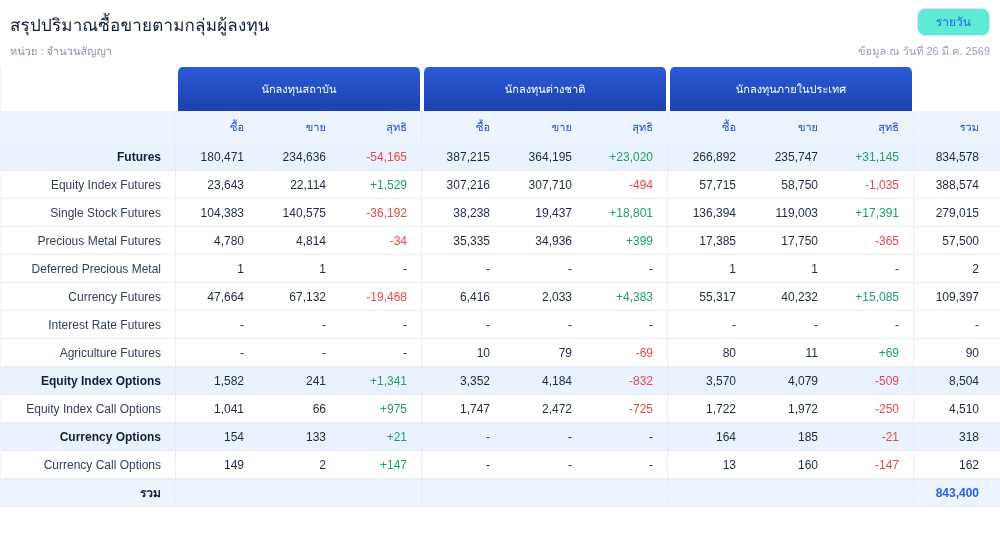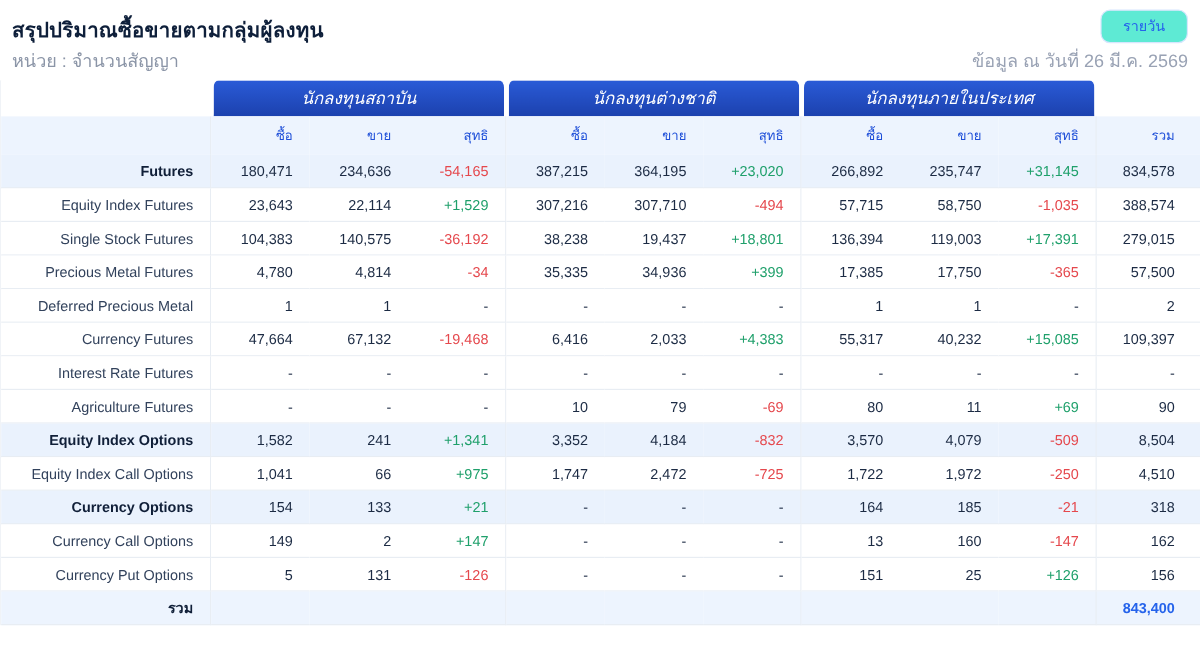--- a/index.html
+++ b/index.html
@@ -19,7 +19,7 @@
     background:#fff;color:#16263f;overflow:hidden;
   }
   .topbar{display:flex;justify-content:space-between;align-items:flex-start;padding:8px 10px 0 10px;}
-  .title{font-size:17px;font-weight:700;color:#0e1f3a;letter-spacing:.2px;padding-top:3px;}
+  .title{font-size:17px;font-weight:400;color:#0e1f3a;letter-spacing:.2px;padding-top:3px;}
   .daily-btn{
     background:#5eead4;color:#2563eb;border:1px solid #d7e6fd;border-radius:8px;
     padding:6px 18px;font-size:12px;font-family:inherit;cursor:pointer;line-height:1.2;

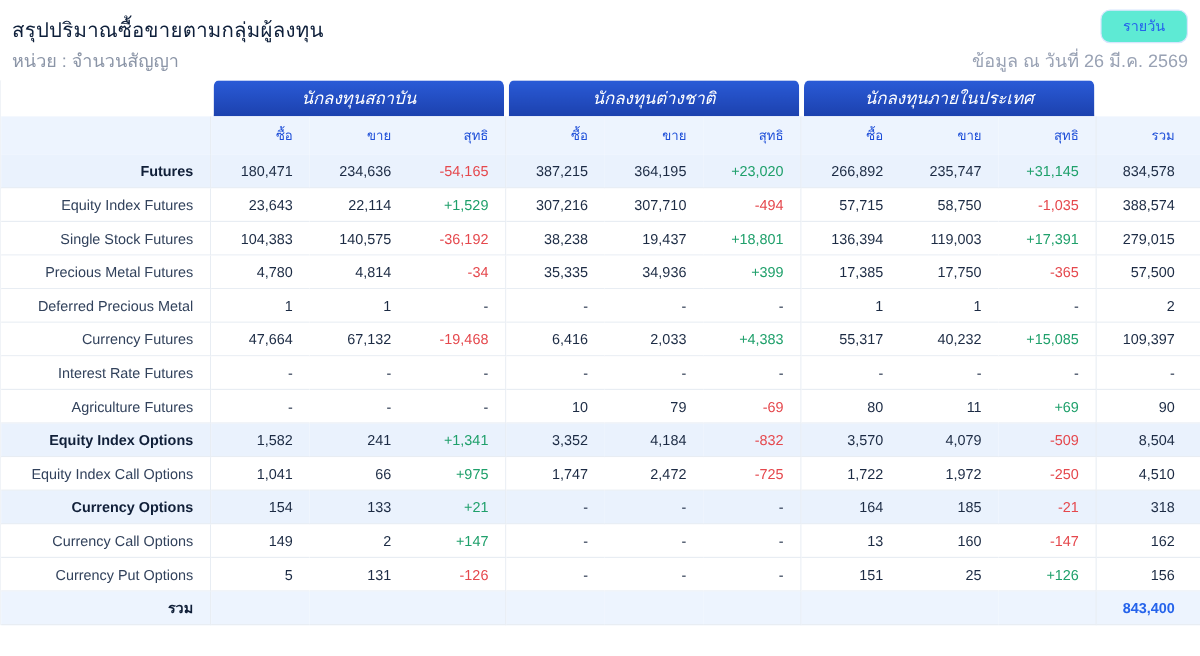--- a/index.html
+++ b/index.html
@@ -24,7 +24,7 @@
     background:#5eead4;color:#2563eb;border:1px solid #d7e6fd;border-radius:8px;
     padding:6px 18px;font-size:12px;font-family:inherit;cursor:pointer;line-height:1.2;
   }
-  .meta{display:flex;justify-content:space-between;align-items:center;padding:4px 10px 0 10px;height:22px;font-size:15px;color:#8b95a7;}
+  .meta{display:flex;justify-content:space-between;align-items:center;padding:4px 10px 0 10px;height:22px;font-size:11px;color:#8b95a7;}
   .meta .right{color:#99a2b4;text-align:center;}
   table{
     width:1000px;border-collapse:separate;border-spacing:0;table-layout:fixed;margin-top:7px;

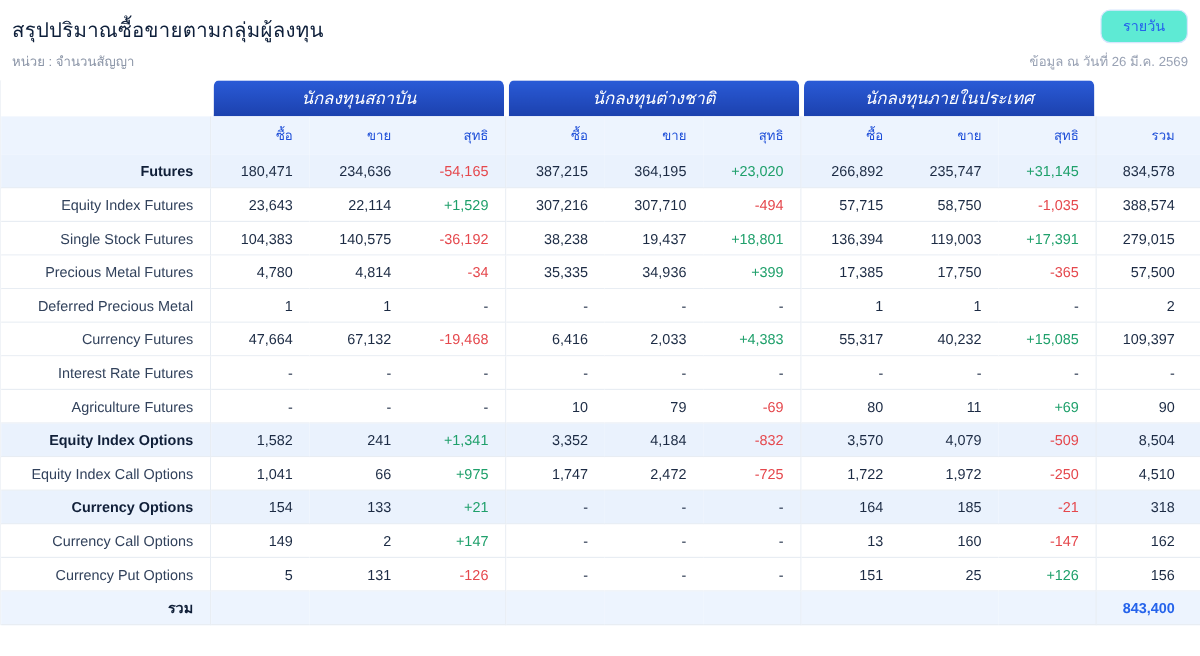--- a/index.html
+++ b/index.html
@@ -32,9 +32,9 @@
   }
   th{font-weight:400;}
   th.group{
-    height:30px;background:linear-gradient(180deg,var(--header-blue-1),var(--header-blue-2));
-    color:#fff;font-size:14px;text-align:center;vertical-align:middle;
-    border-left:2px solid #fff;border-right:2px solid #fff;border-radius:6px 6px 0 0;font-style:italic;
+    height:44px;background:linear-gradient(180deg,var(--header-blue-1),var(--header-blue-2));
+    color:#fff;font-size:11px;text-align:center;vertical-align:middle;
+    border-left:2px solid #fff;border-right:2px solid #fff;border-radius:6px 6px 0 0;
   }
   th.corner{background:#fff;}
   th.sub{height:32px;background:var(--subhead);color:var(--accent);font-size:11px;vertical-align:middle;}

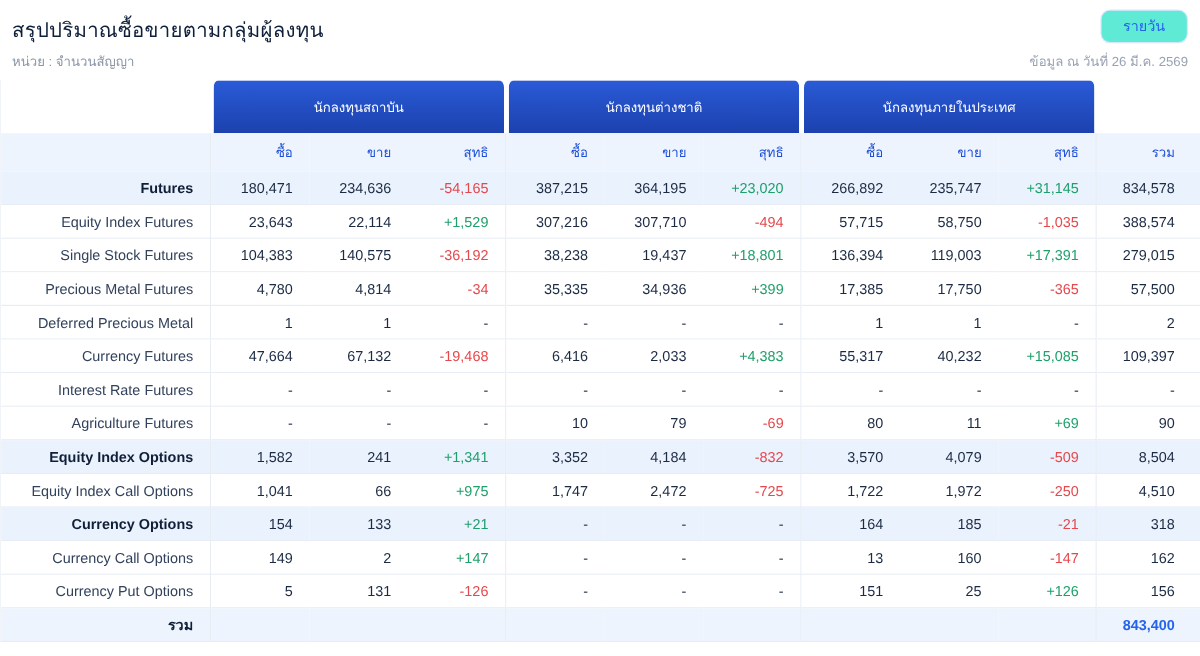--- a/index.html
+++ b/index.html
@@ -253,19 +253,6 @@
         <td class="num end neg">-147</td>
         <td class="num total-cell">162</td>
       </tr>
-      <tr class="normal">
-        <td class="label">Currency Put Options</td>
-        <td class="num">5</td>
-        <td class="num">131</td>
-        <td class="num end neg">-126</td>
-        <td class="num">-</td>
-        <td class="num">-</td>
-        <td class="num end">-</td>
-        <td class="num">151</td>
-        <td class="num">25</td>
-        <td class="num end pos">+126</td>
-        <td class="num total-cell">156</td>
-      </tr>
       <tr class="total">
         <td class="label">รวม</td>
         <td class="num"></td>

